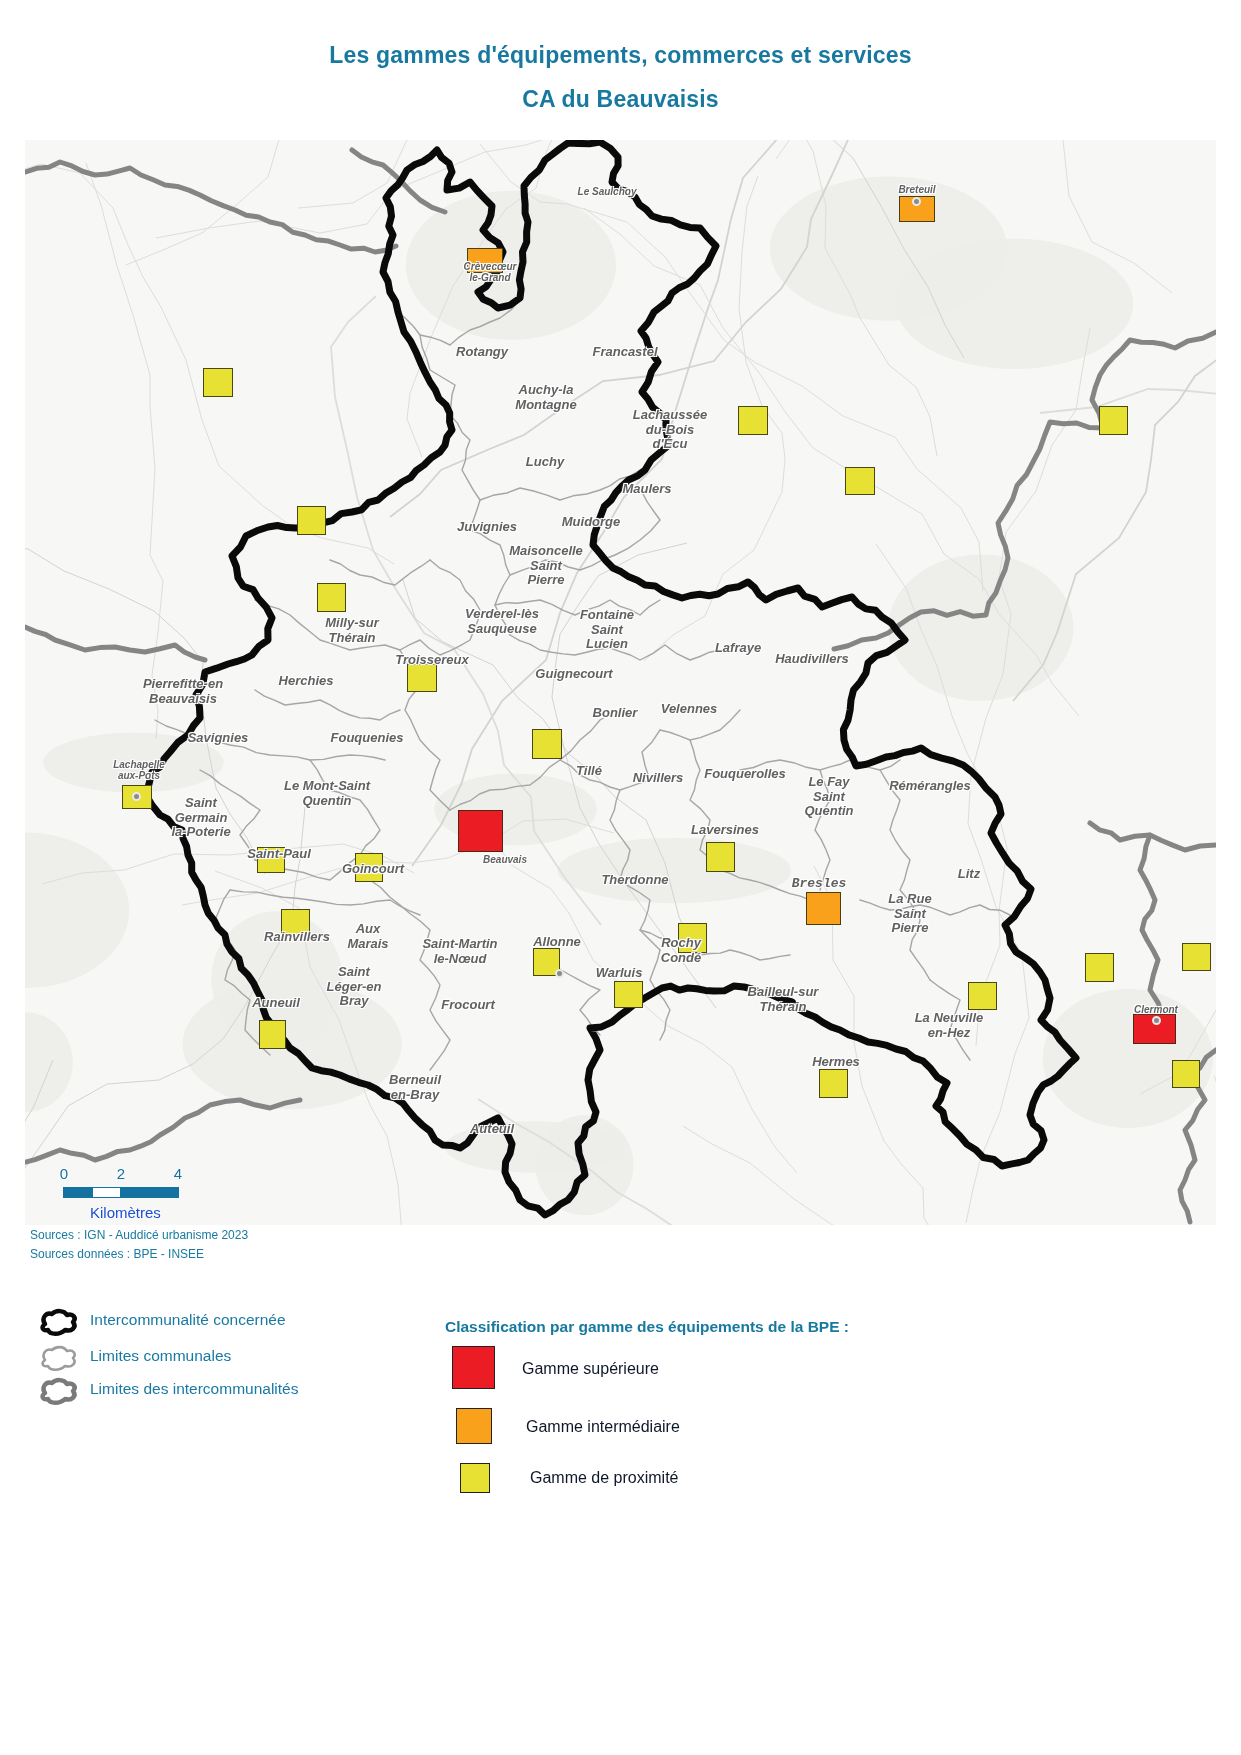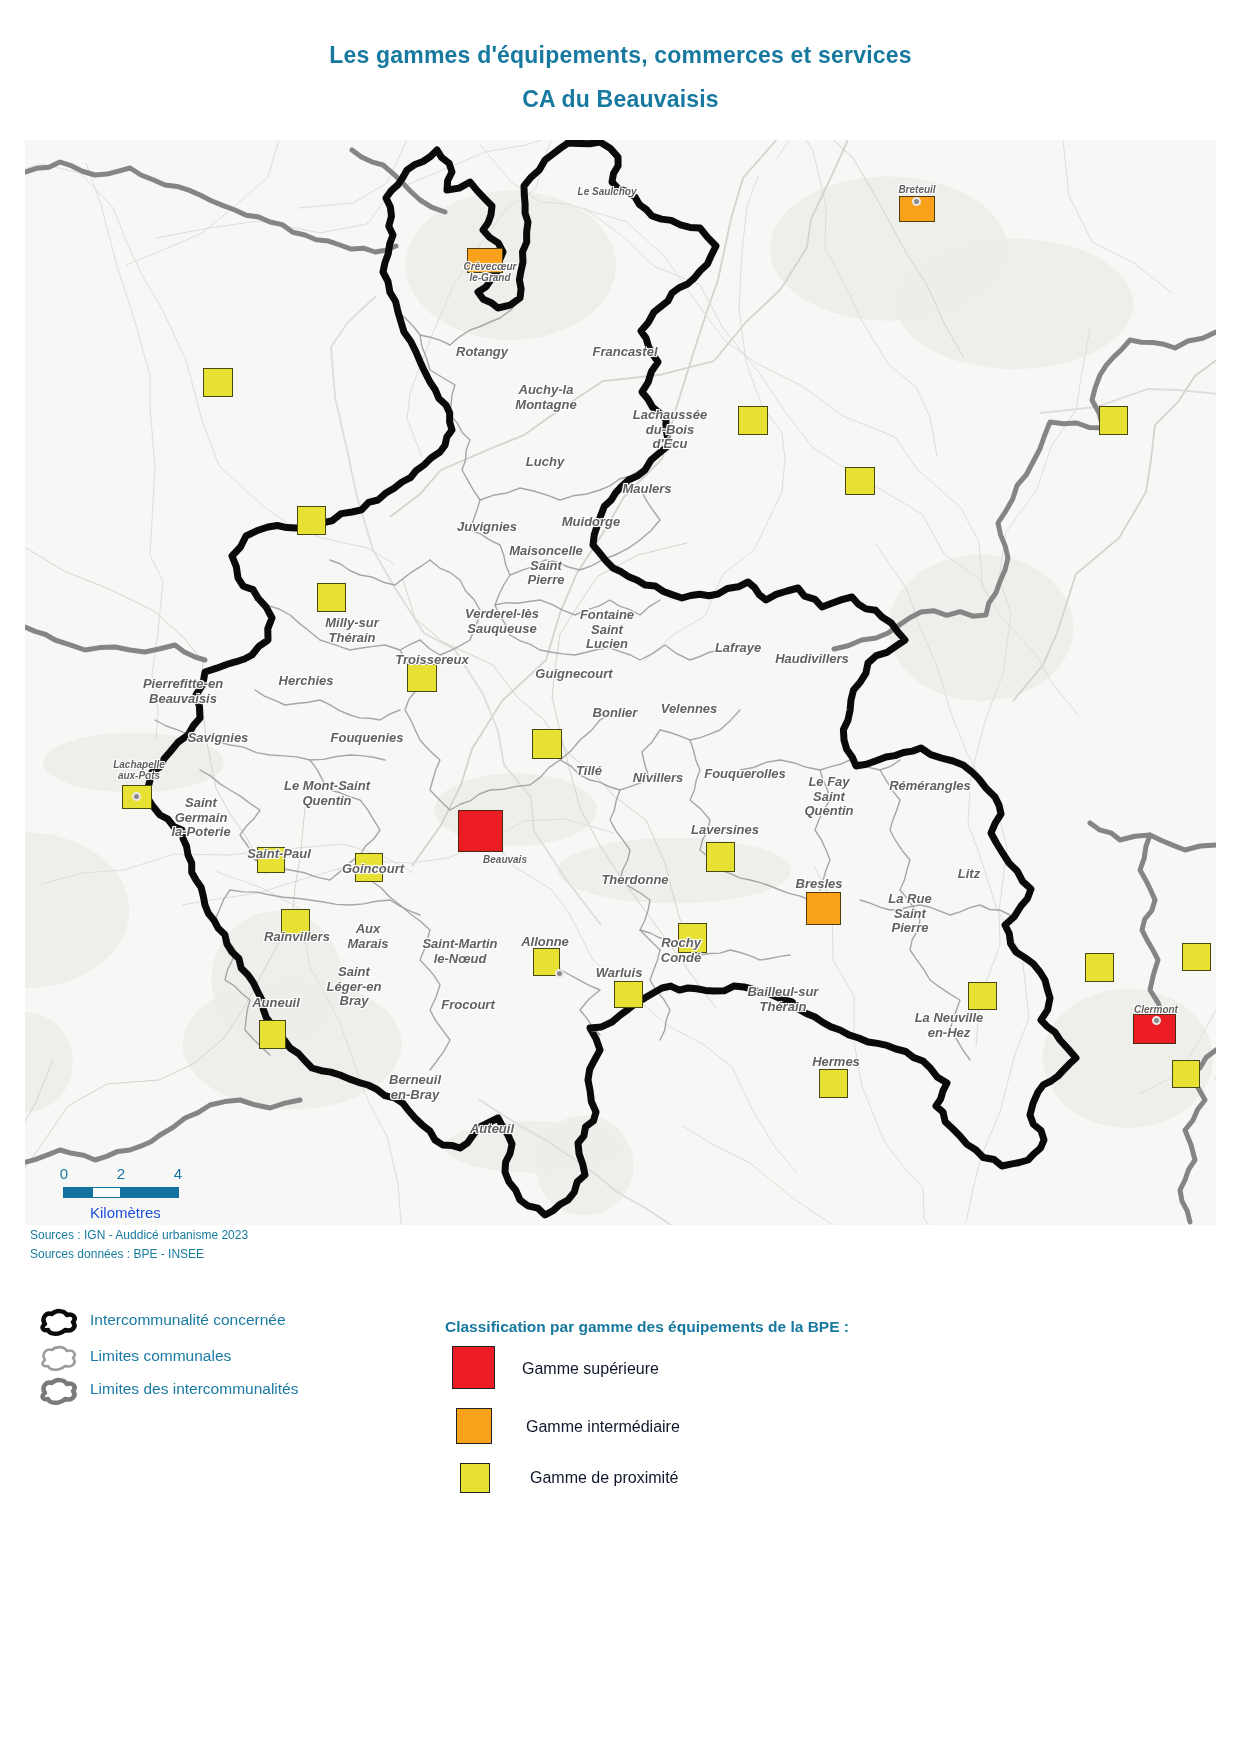--- a/index.html
+++ b/index.html
@@ -216,7 +216,7 @@
     <div class="map-label lg" style="left: 480px; top: 720px;">Beauvais</div>
     <div class="map-label sm" style="left: 610px; top: 740px;">Therdonne</div>
     <div class="map-label sm" style="left: 700px; top: 690px;">Laversines</div>
-    <div class="map-label sm" style="left: 794px; top: 744px;">Bresles</div>
+    <div class="map-label sm" style="left: 794px; top: 744px; font-family: Liberation Mono, monospace;">Bresles</div>
     <div class="map-label sm" style="left: 944px; top: 734px;">Litz</div>
     <div class="map-label sm" style="left: 885px; top: 774px;">La Rue
 Saint

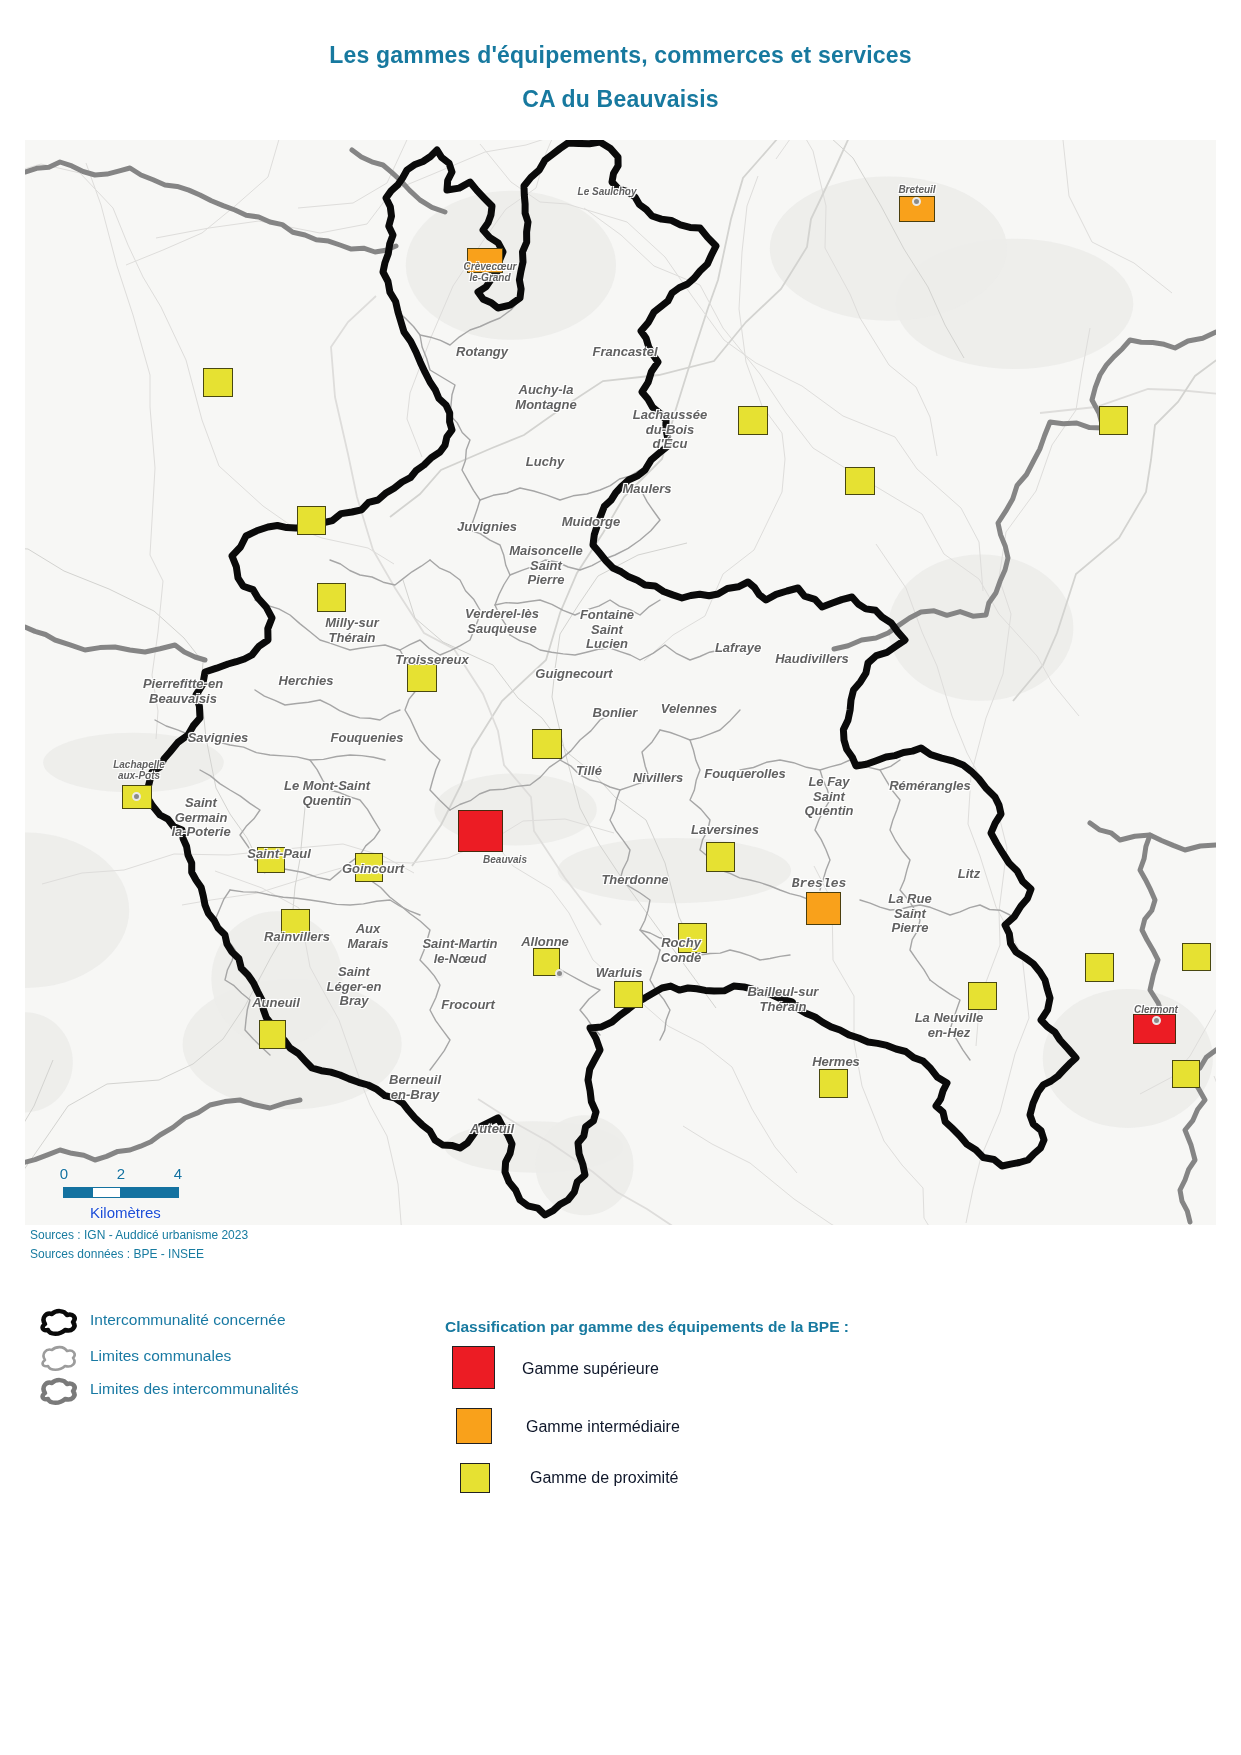--- a/index.html
+++ b/index.html
@@ -234,7 +234,7 @@
     <div class="map-label sm" style="left: 390px; top: 948px;">Berneuil
 en-Bray</div>
     <div class="map-label sm" style="left: 467px; top: 989px;">Auteuil</div>
-    <div class="map-label sm" style="left: 520px; top: 802px;">Allonne</div>
+    <div class="map-label sm" style="left: 532px; top: 802px;">Allonne</div>
     <div class="map-label sm" style="left: 594px; top: 833px;">Warluis</div>
     <div class="map-label sm" style="left: 656px; top: 811px;">Rochy
 Condé</div>

